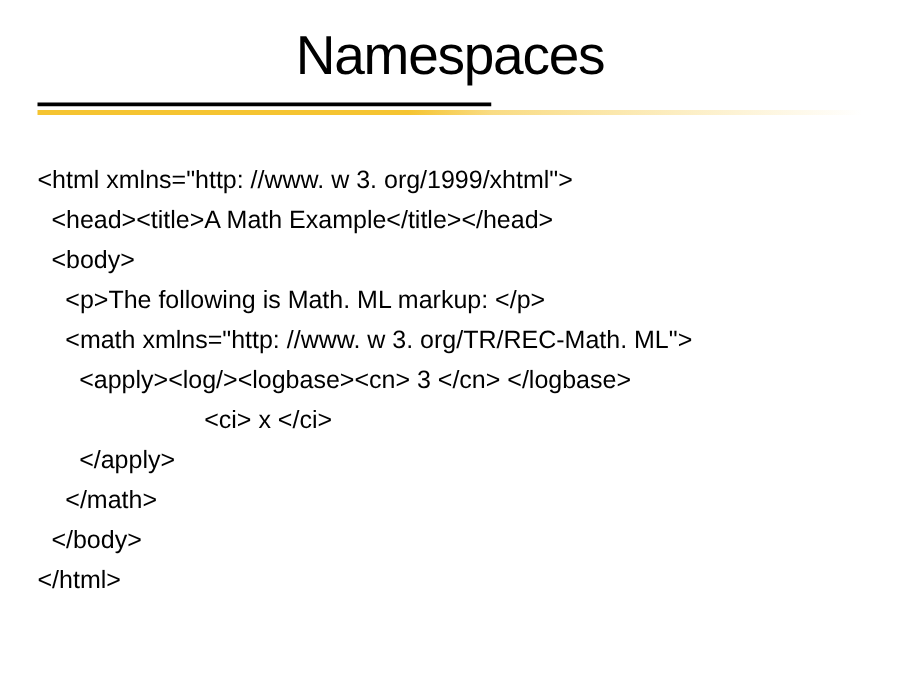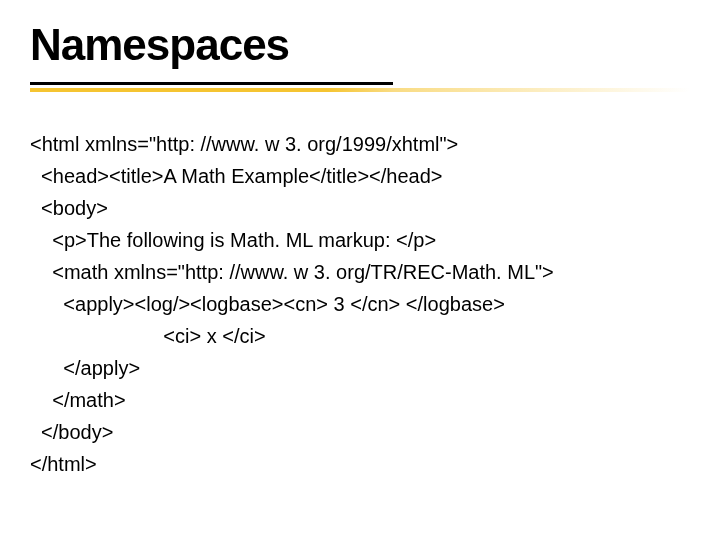--- a/index.html
+++ b/index.html
@@ -15,11 +15,12 @@
   }
   .title {
     font-family: Arial, Helvetica, sans-serif;
-    font-weight: 700;
+    font-weight: 400;
     font-size: 44px;
     color: #000000;
     letter-spacing: -1px;
     margin-bottom: 12px;
+    text-align: center;
   }
   .rule-wrap {
     position: relative;

